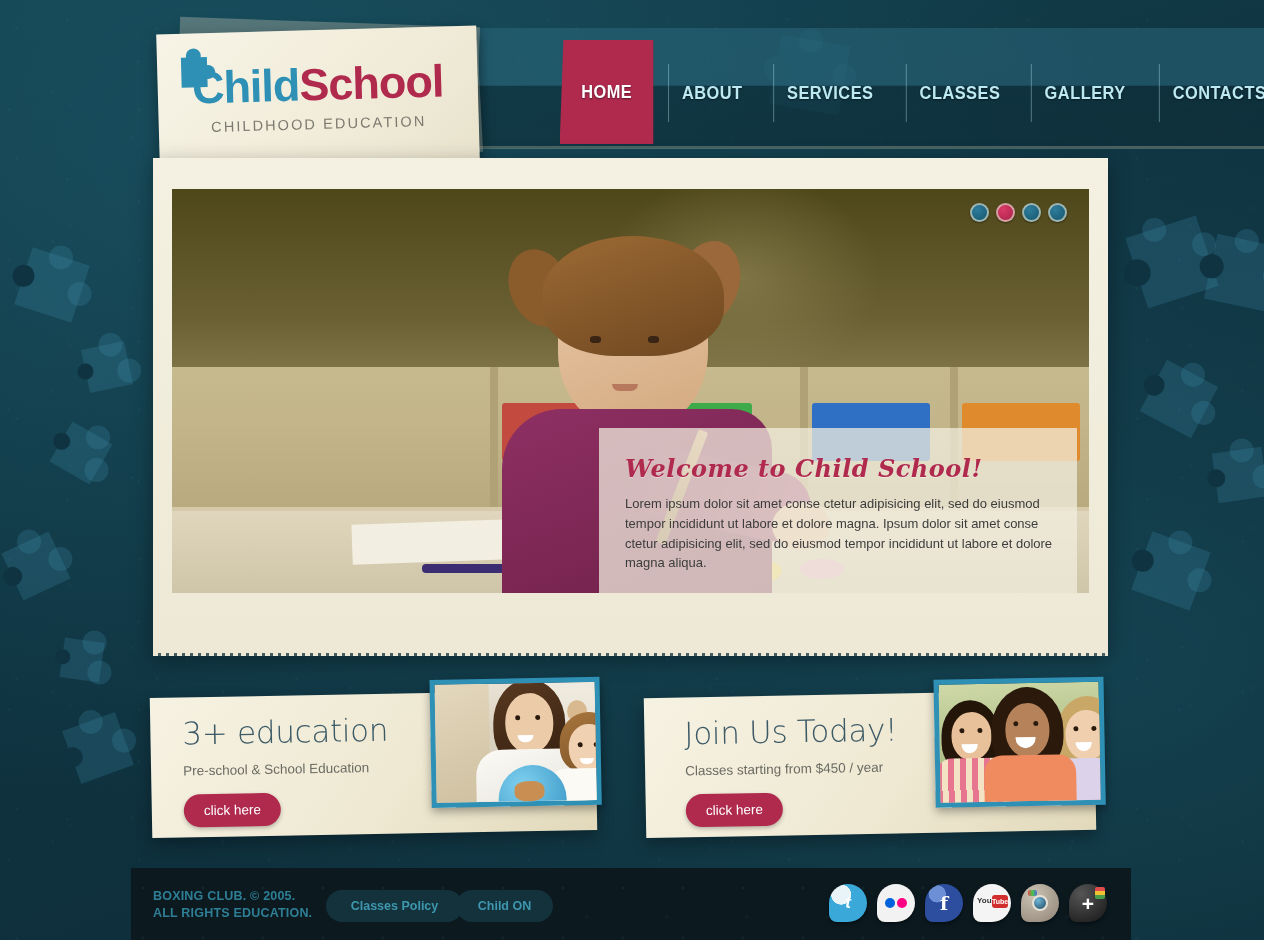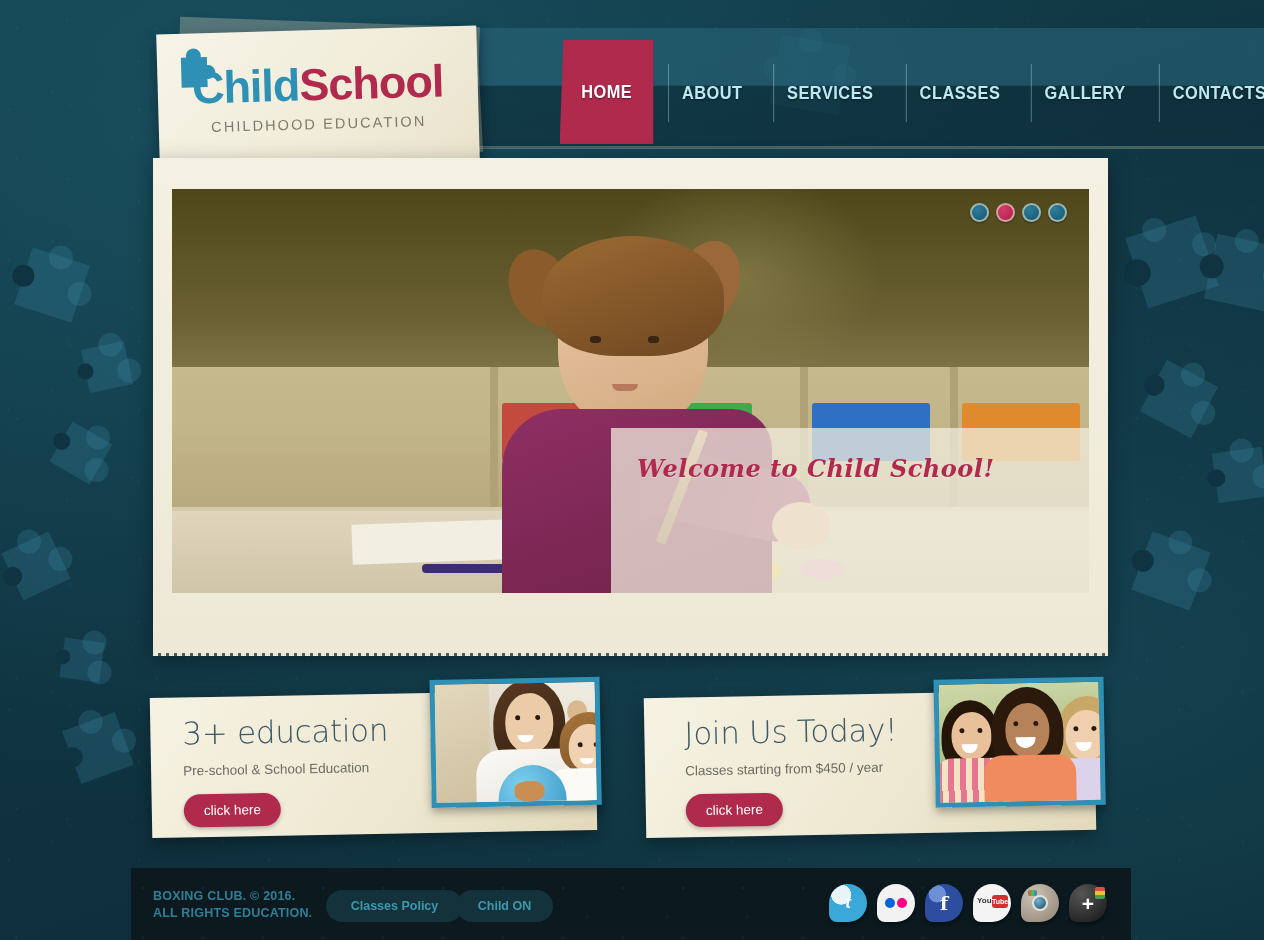--- a/index.html
+++ b/index.html
@@ -153,7 +153,7 @@
   .dot.active { background:radial-gradient(circle at 35% 30%,#da3a66,#a8234a); }
 
   #caption {
-    position:absolute; right:0; bottom:0; width:478px; height:165px;
+    position:absolute; right:12px; bottom:0; width:478px; height:165px;
     background:rgba(242,238,222,.74);
     padding:26px 24px 0 26px; z-index:4;
   }

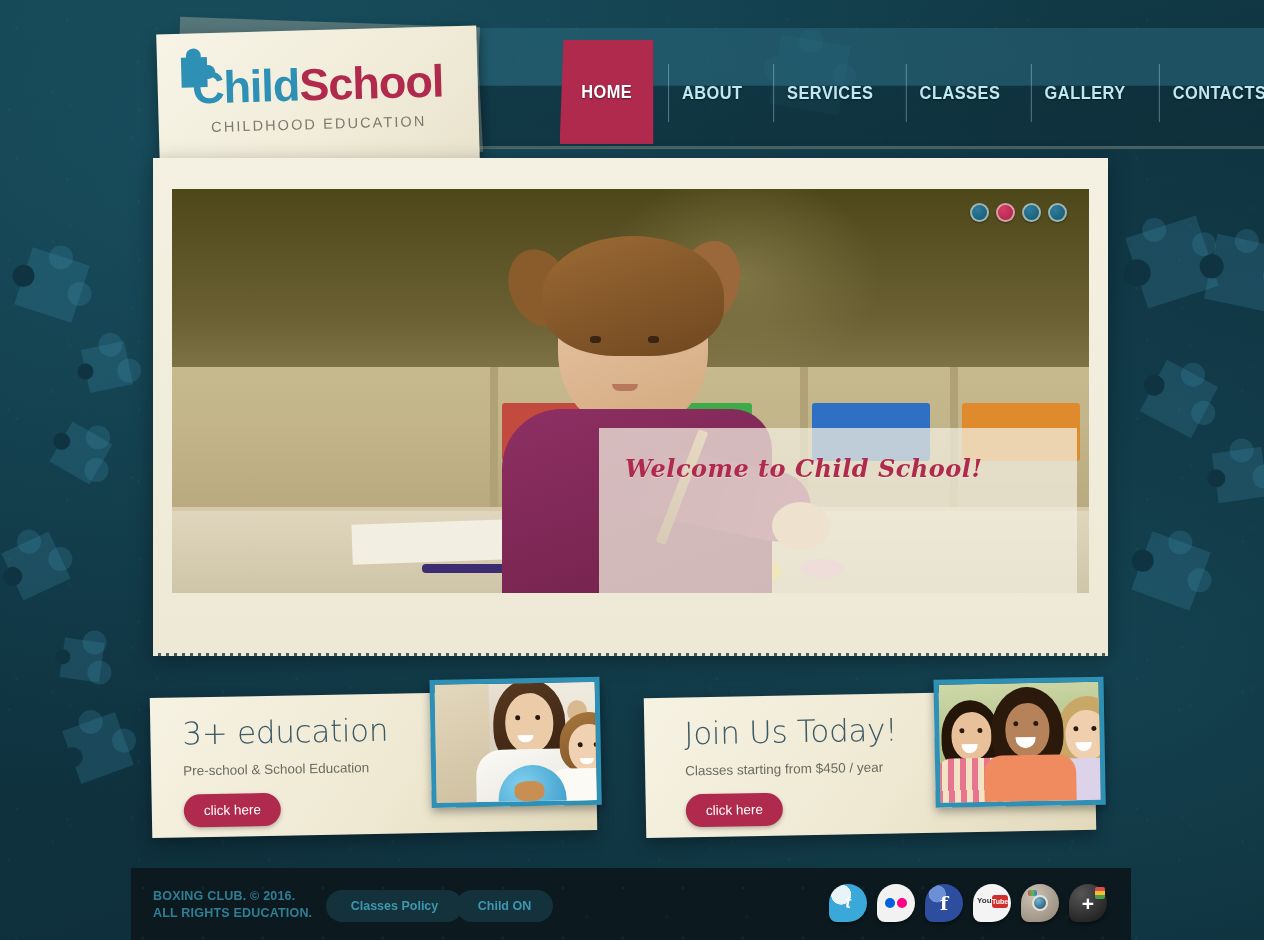--- a/index.html
+++ b/index.html
@@ -370,6 +370,7 @@
 
     <div id="caption">
       <div id="caption-title">Welcome to Child School!</div>
+      <div id="caption-text">Lorem ipsum dolor sit amet conse ctetur adipisicing elit, sed do eiusmod tempor incididunt ut labore et dolore magna. Ipsum dolor sit amet conse ctetur adipisicing elit, sed do eiusmod tempor incididunt ut labore et dolore magna aliqua.</div>
     </div>
   </div>
 </div>

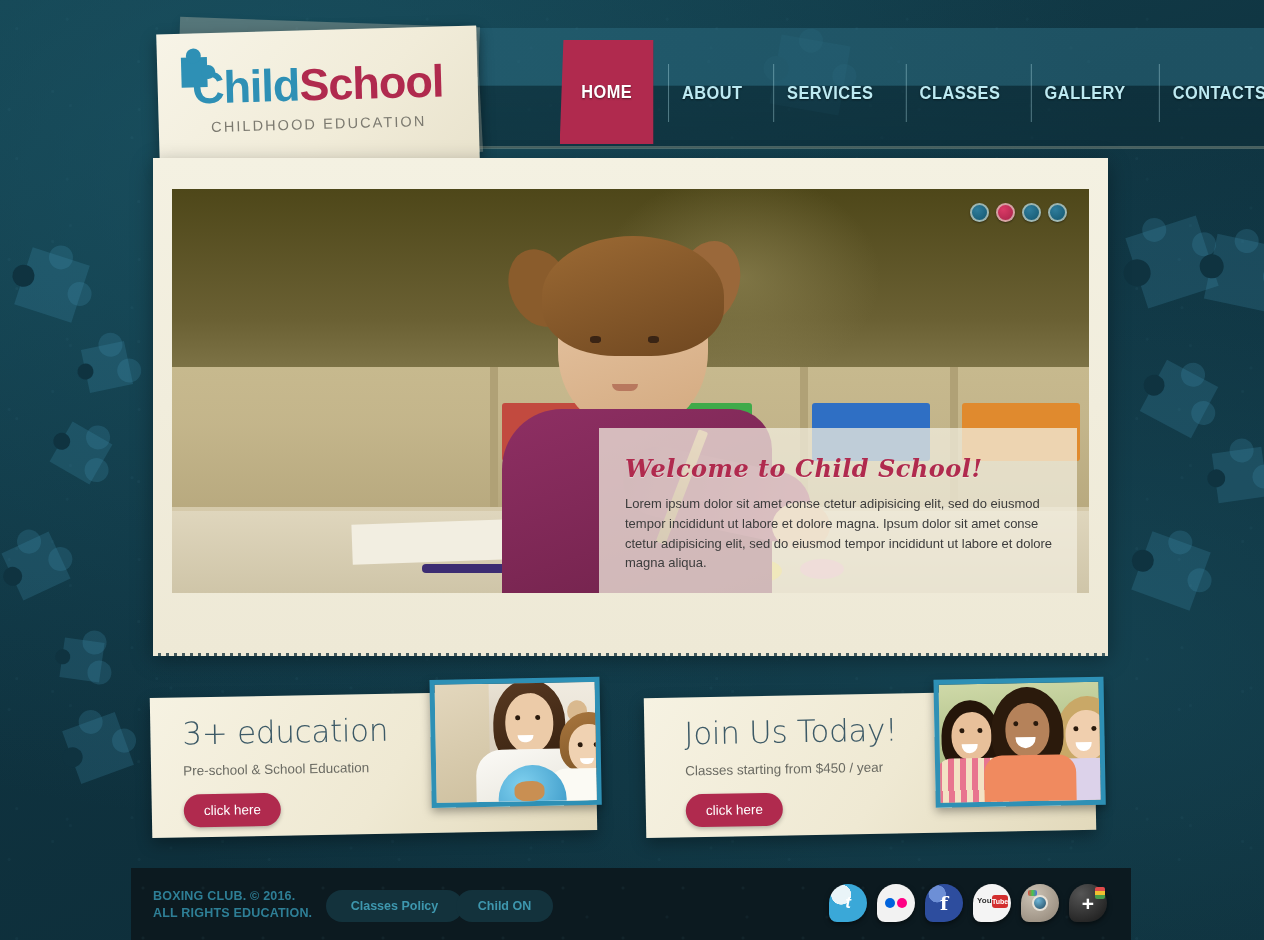--- a/index.html
+++ b/index.html
@@ -435,7 +435,7 @@
 <div id="footer">
   <div id="footer-noise"></div>
   <div id="copyright">
-    <div>BOXING CLUB. © 2016.</div>
+    <div>BOXING CLUB. © 2005.</div>
     <div>ALL RIGHTS EDUCATION.</div>
   </div>
   <div class="foot-btn" id="btn-privacy">Classes Policy</div>

